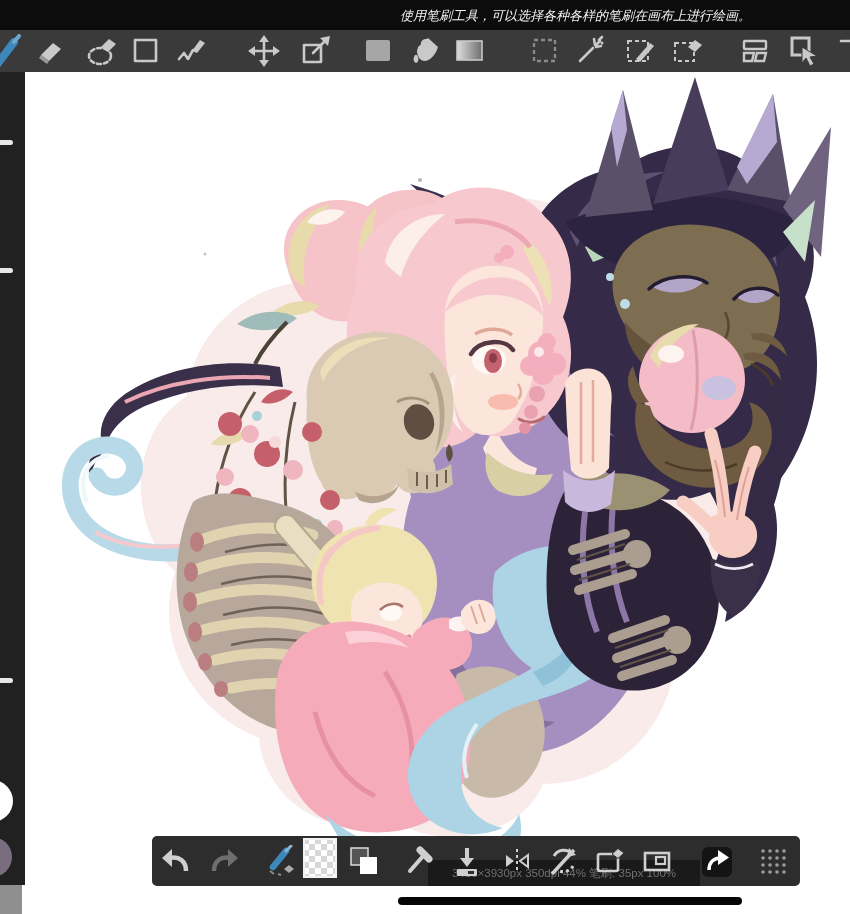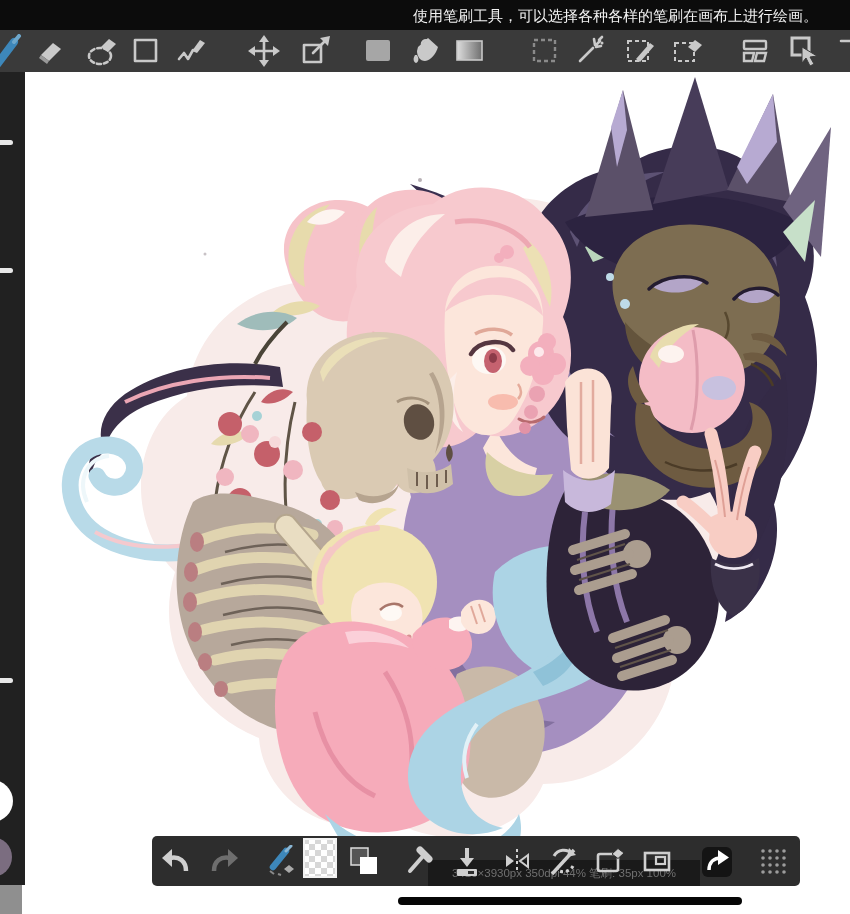--- a/index.html
+++ b/index.html
@@ -6,7 +6,7 @@
   body{width:850px;height:914px;position:relative;overflow:hidden;background:#ffffff;
        font-family:"Liberation Sans",sans-serif;}
   .notif{position:absolute;left:0;top:0;width:850px;height:30px;background:#0c0c0c;}
-  .notif span{position:absolute;left:413px;top:7px;color:#f2f2f2;font-size:15px;white-space:nowrap;}
+  .notif span{position:absolute;left:400px;top:7px;color:#f2f2f2;font-size:13px;white-space:nowrap;font-style:italic;}
   .toolbar-top{position:absolute;left:0;top:30px;width:850px;height:42px;background:#3a3a3a;}
   .ttool{position:absolute;top:4px;width:34px;height:34px;display:flex;align-items:center;justify-content:center;}
   .ico{stroke:#c9c9c9;fill:none;stroke-width:2.6;stroke-linecap:round;stroke-linejoin:round;}

